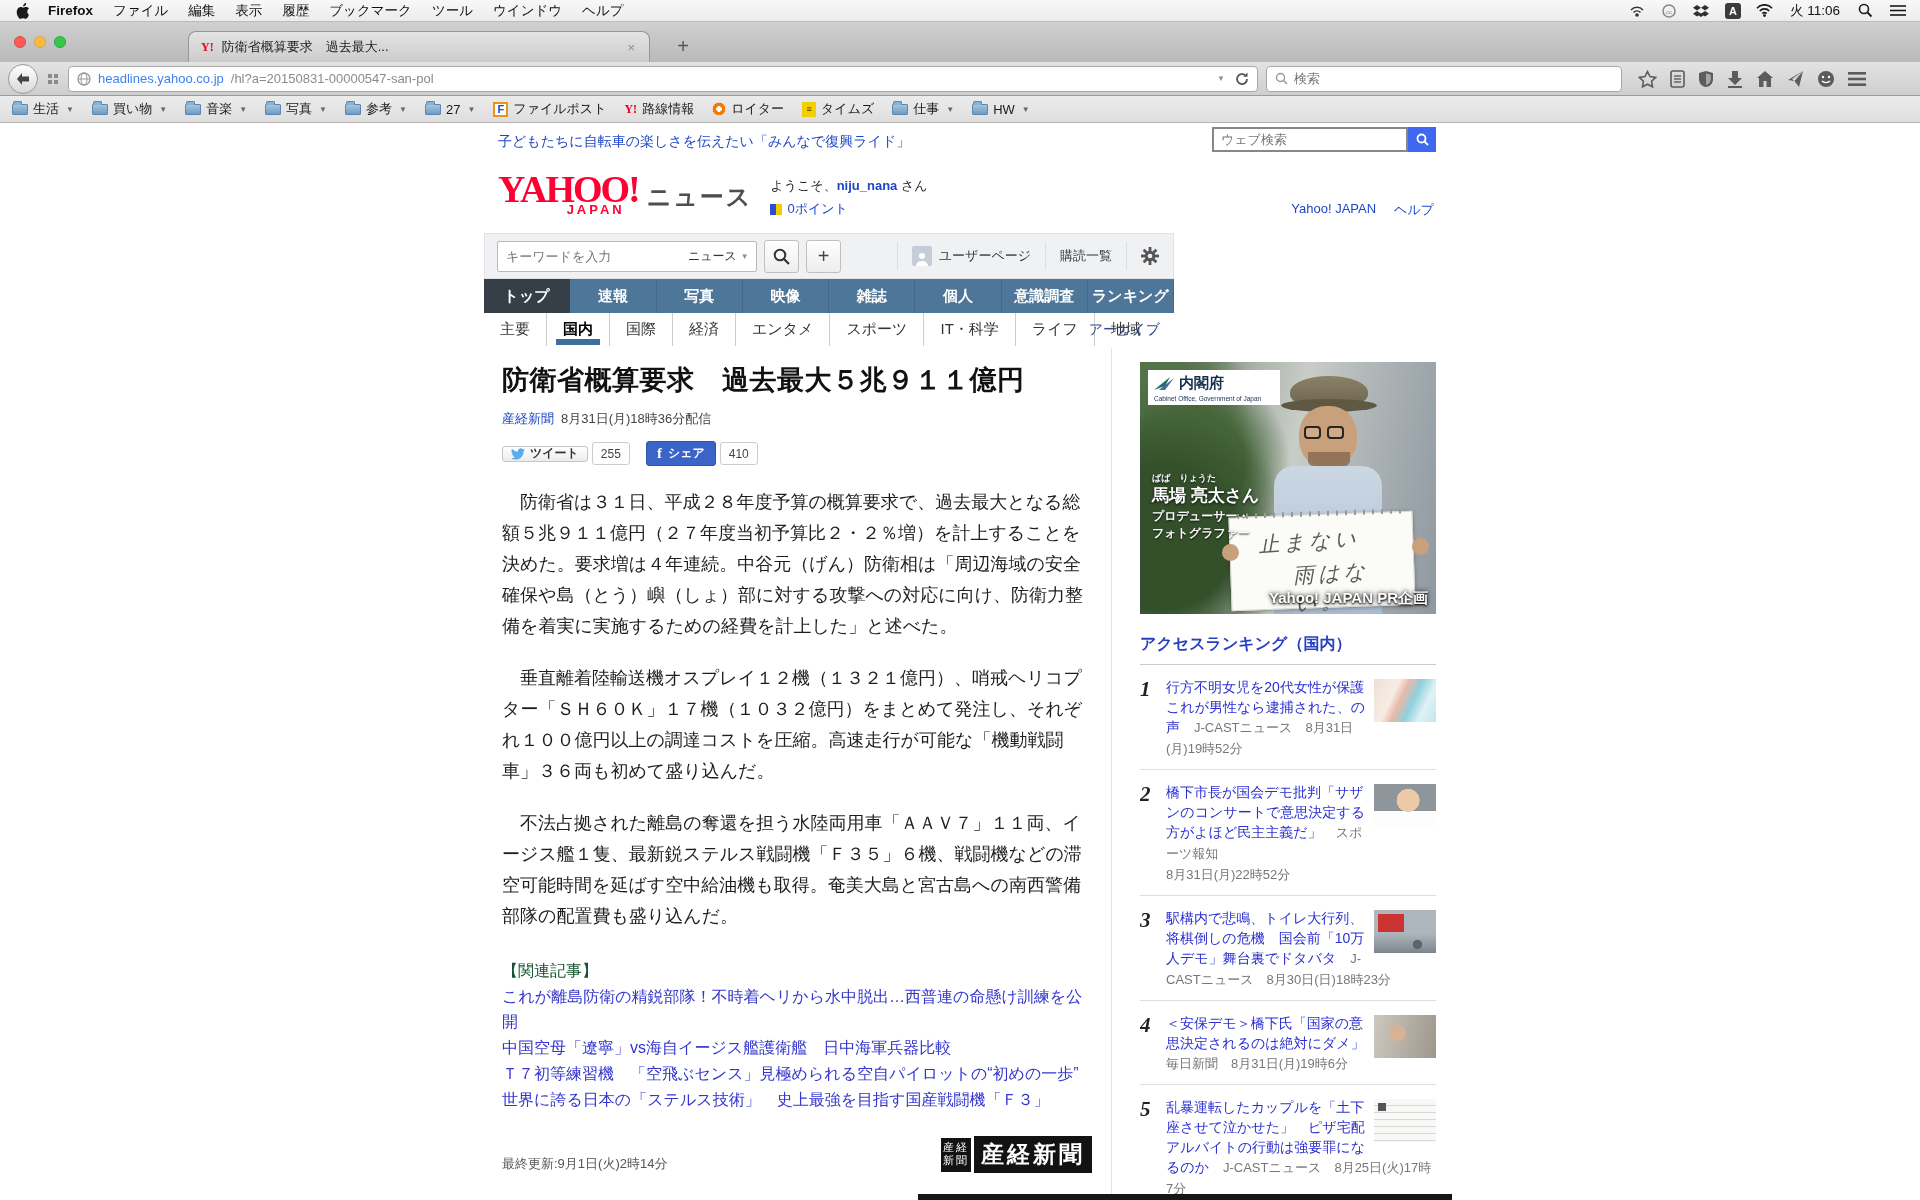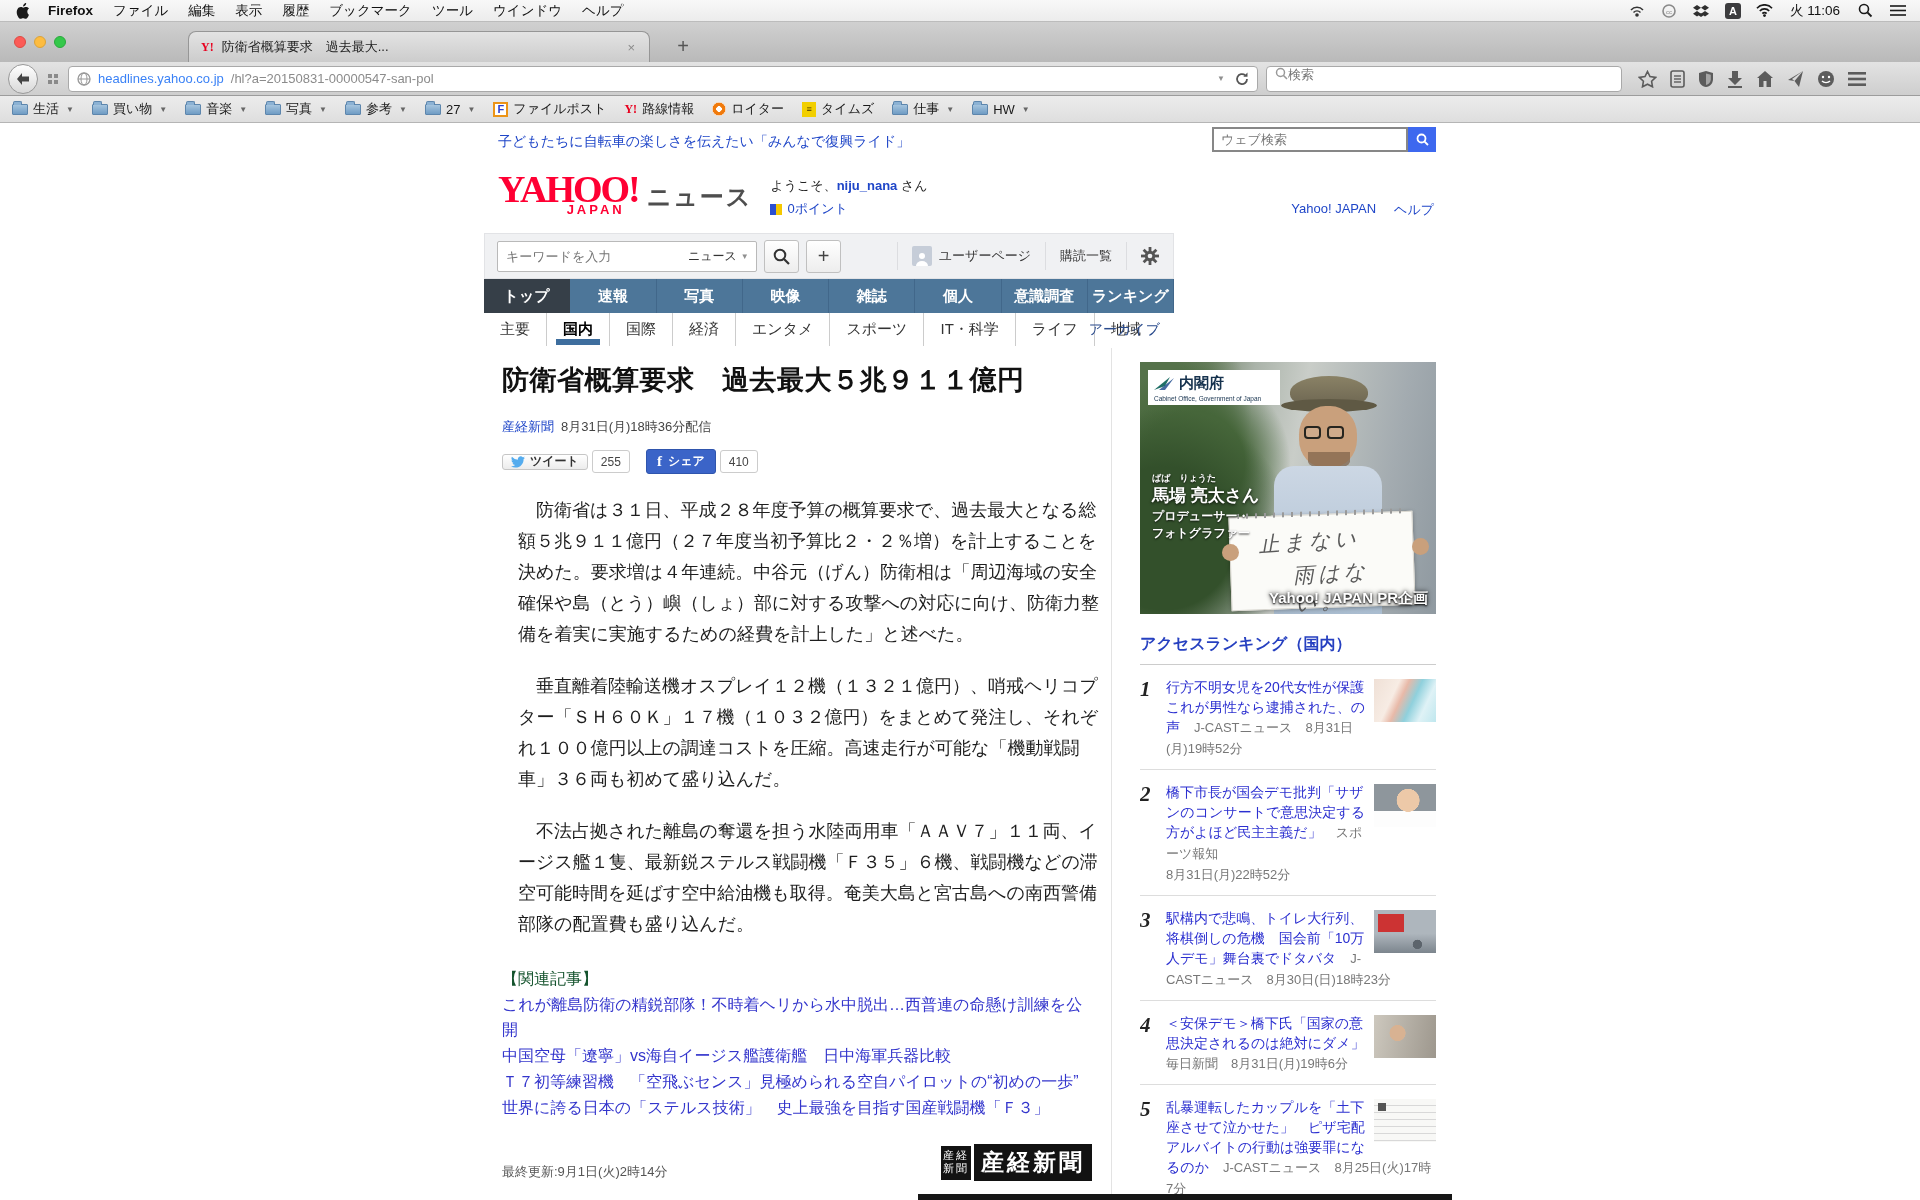--- a/index.html
+++ b/index.html
@@ -40,7 +40,7 @@
   .url-path{color:#8b8b8b}
   .url-right{margin-left:auto;display:flex;align-items:center;gap:10px;color:#777}
   .caret-sm{font-size:8px;color:#909090}
-  .search-field{width:356px;height:26px;background:#fff;border:1px solid #a9a9a9;border-radius:4px;display:flex;align-items:flex-start;padding:0 8px;flex:none}
+  .search-field{width:356px;height:26px;background:#fff;border:1px solid #a9a9a9;border-radius:4px;display:flex;align-items:center;padding:0 8px;gap:6px;flex:none}
   .search-field input{border:none;outline:none;flex:1;font-size:13px;color:#555;background:transparent;font-family:inherit}
   .tool-ics{display:flex;align-items:center;gap:13px;margin-left:8px;color:#5c5c5c}
   .tool-ics svg{display:block}

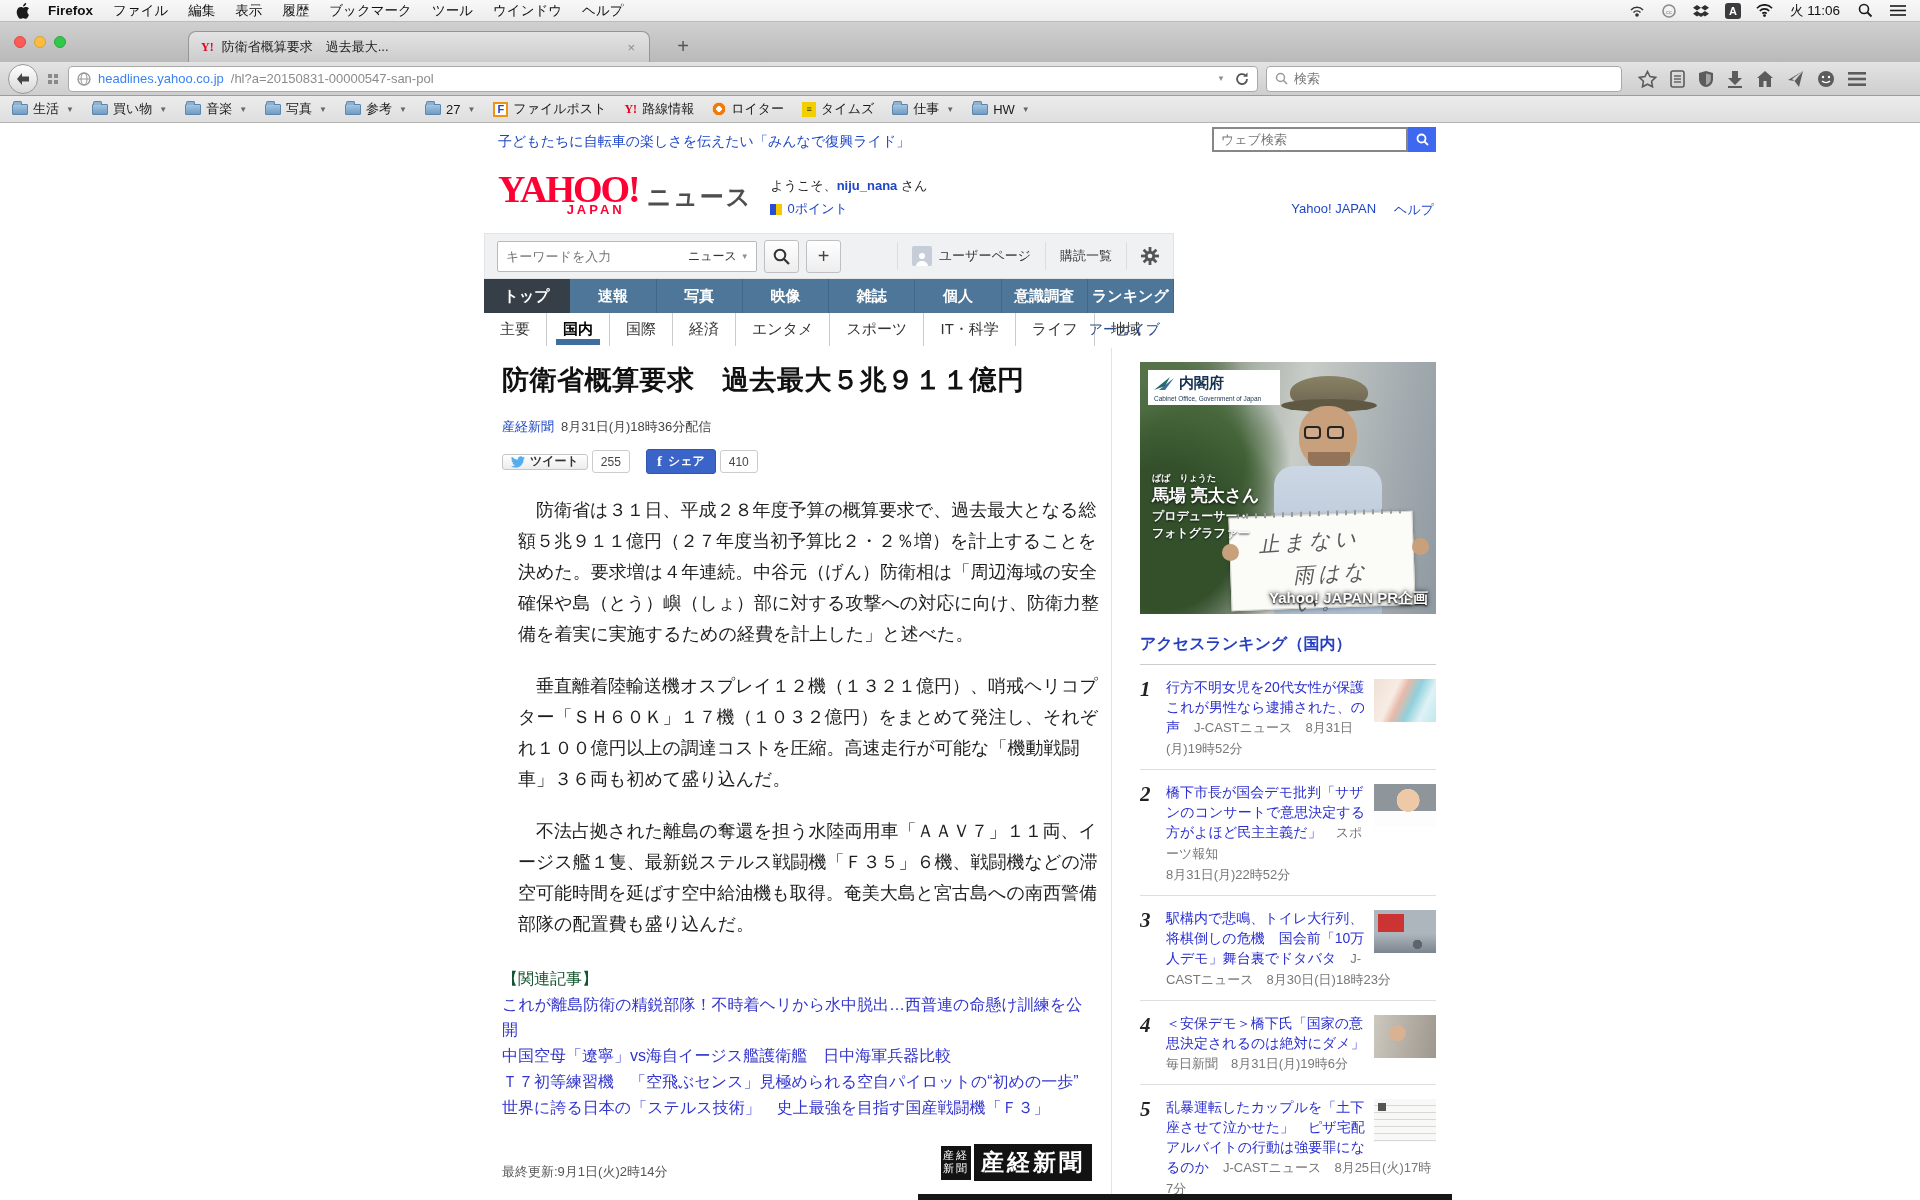--- a/index.html
+++ b/index.html
@@ -107,7 +107,7 @@
   .sidebar{width:296px;margin-left:28px;flex:none}
 
   .a-title{margin-top:14px;font-size:27px;font-weight:bold;color:#111;letter-spacing:.5px}
-  .a-byline{margin-top:20px;font-size:13px;color:#444}
+  .a-byline{margin-top:12px;font-size:13px;color:#444}
   .a-byline .src{color:#1f46c8;margin-right:7px}
   .share-row{margin-top:13px;display:flex;align-items:center;gap:4px}
   .btn-tweet{display:inline-flex;align-items:center;gap:5px;height:16px;padding:0 8px;background:linear-gradient(#fff,#ececec);border:1px solid #c6c6c6;border-radius:3px;font-size:12px;font-weight:bold;color:#333;cursor:pointer}

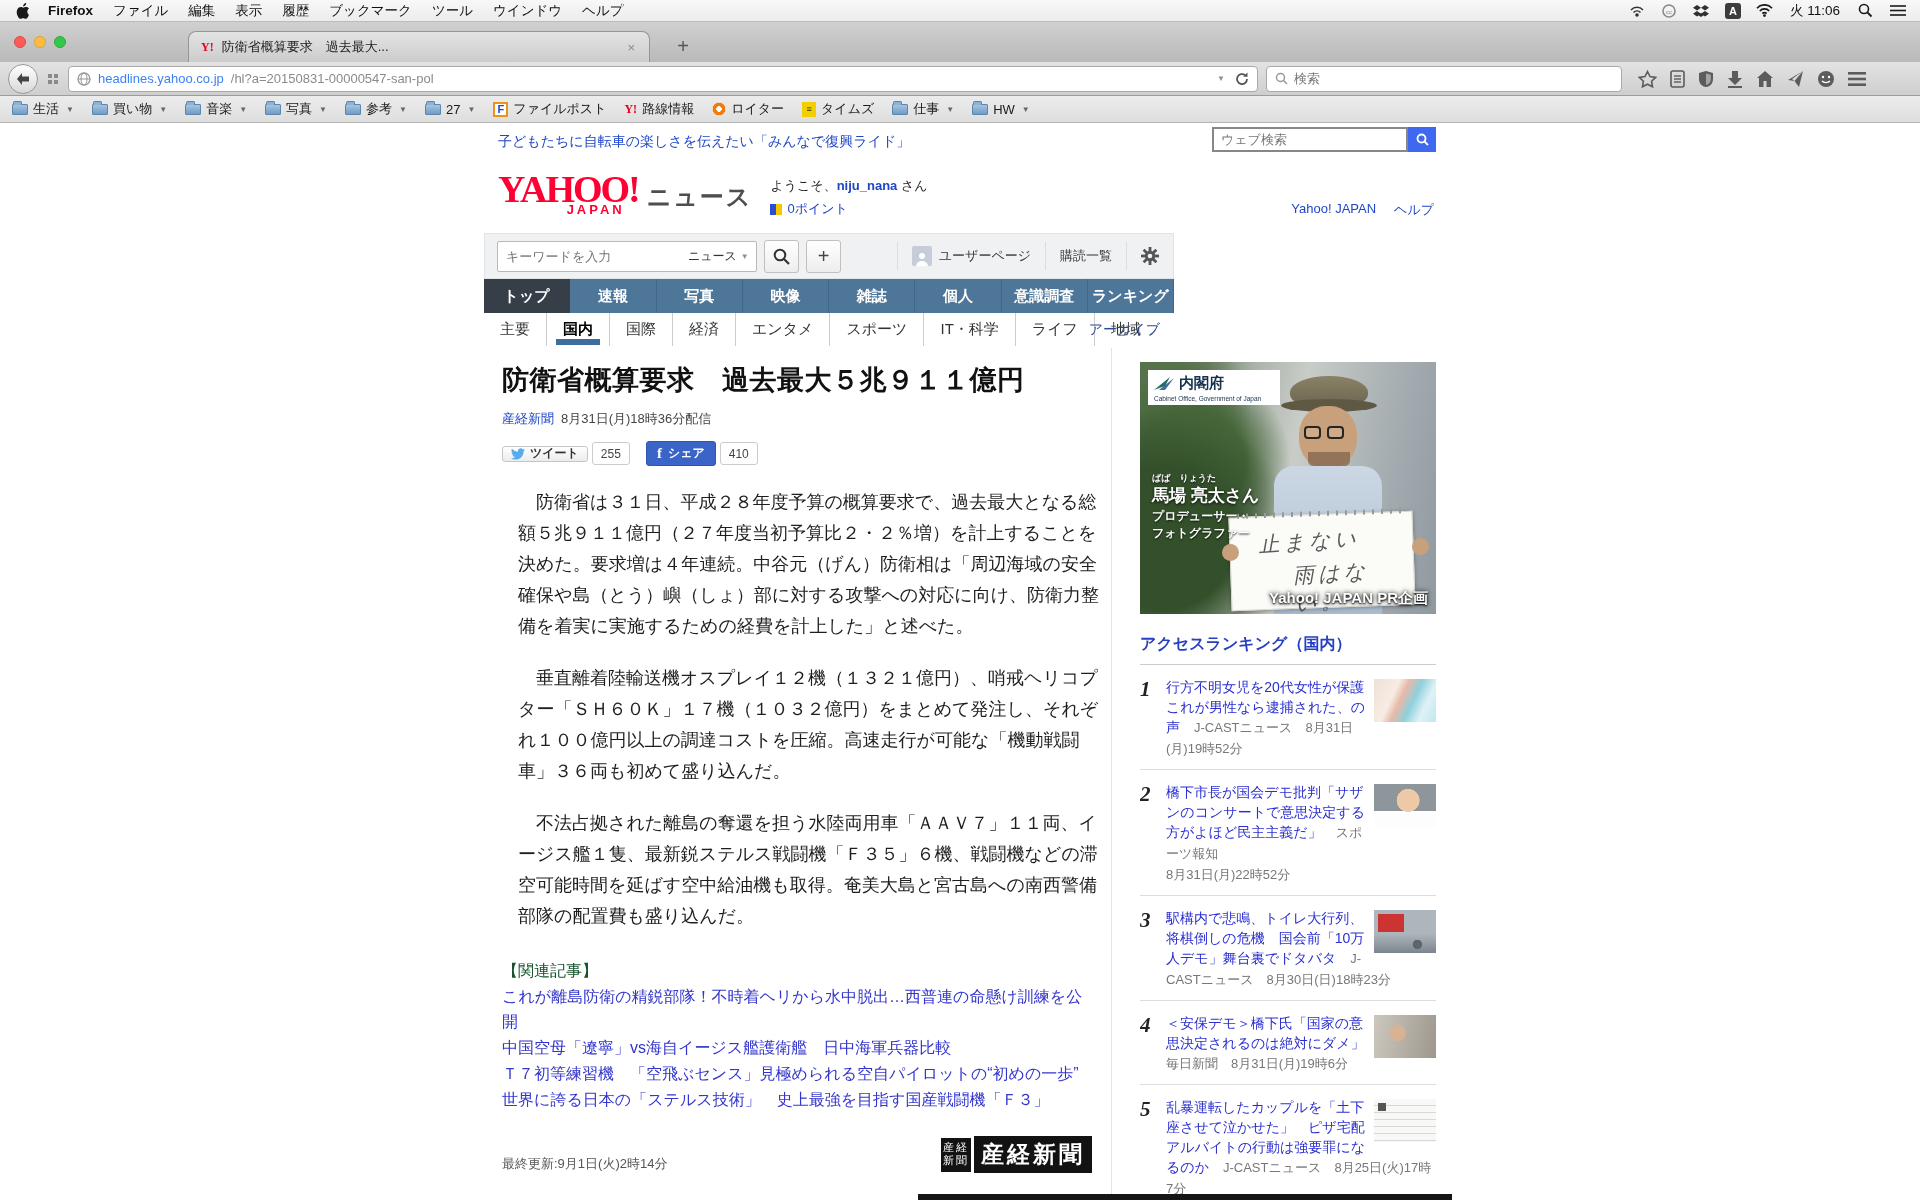--- a/index.html
+++ b/index.html
@@ -114,7 +114,7 @@
   .cnt{height:23px;display:inline-flex;align-items:center;padding:0 8px;border:1px solid #ccc;border-radius:3px;font-size:12px;color:#444;background:#fff;margin-right:12px}
   .btn-share{display:inline-flex;align-items:center;gap:6px;height:25px;padding:0 10px;background:#3b64c8;border:1px solid #2f55ad;border-radius:3px;font-size:12px;font-weight:bold;color:#fff;cursor:pointer}
   .fb-f{font-family:"Liberation Serif",serif;font-weight:bold;font-size:15px}
-  .a-body p{margin:21px 16px 0;font-size:18px;line-height:31px;color:#1e1e1e;width:590px}
+  .a-body p{margin:21px 0 0;font-size:18px;line-height:31px;color:#1e1e1e;width:590px}
   .related{margin-top:26px;font-size:16px;line-height:25px}
   .related-h{color:#14532d}
   .related a{display:block;color:#3335cc;margin-top:1px;width:590px}

